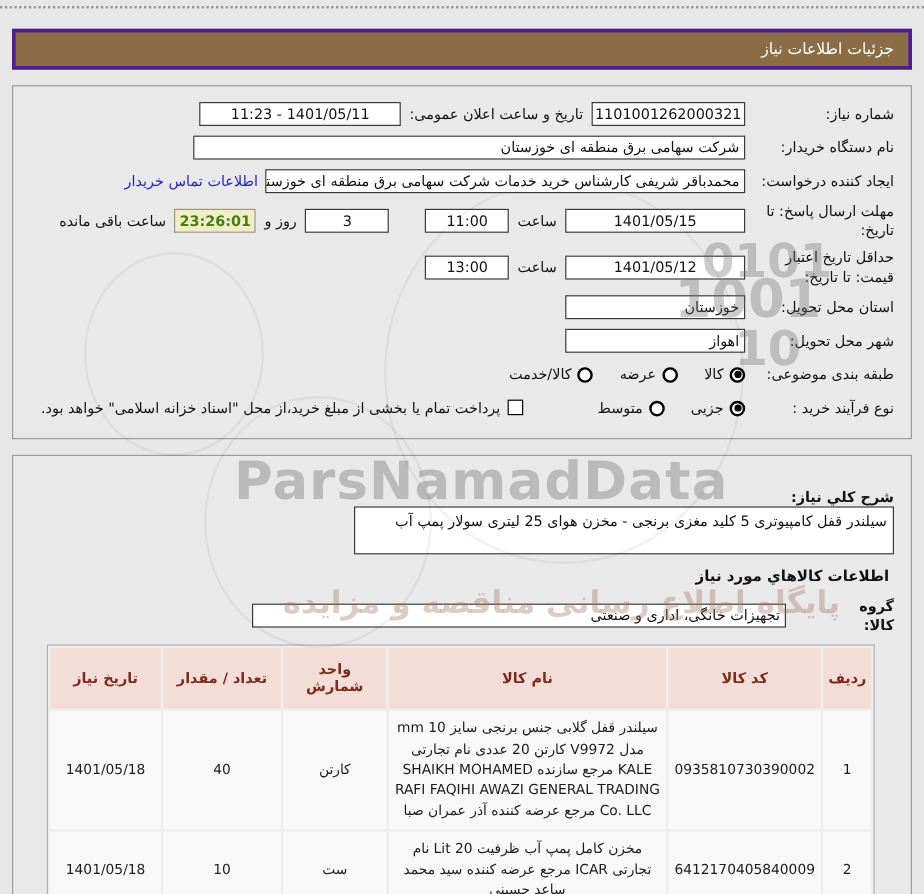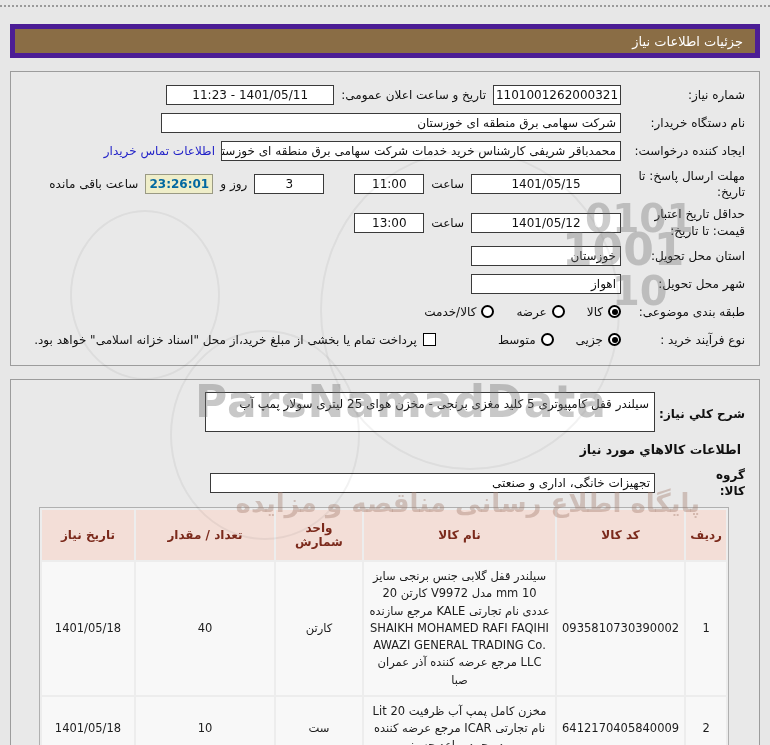--- a/index.html
+++ b/index.html
@@ -17,7 +17,7 @@
 
   .title-bar {
     margin: 24px 10px 0 10px; height: 34px;
-    background: #8a6d45; border: 5px solid #4c1d95;
+    background: #8a6d45; border: 3px solid #4c1d95;
     color: #fff; display: flex; align-items: center;
     padding: 0 12px; font-size: 13px;
   }

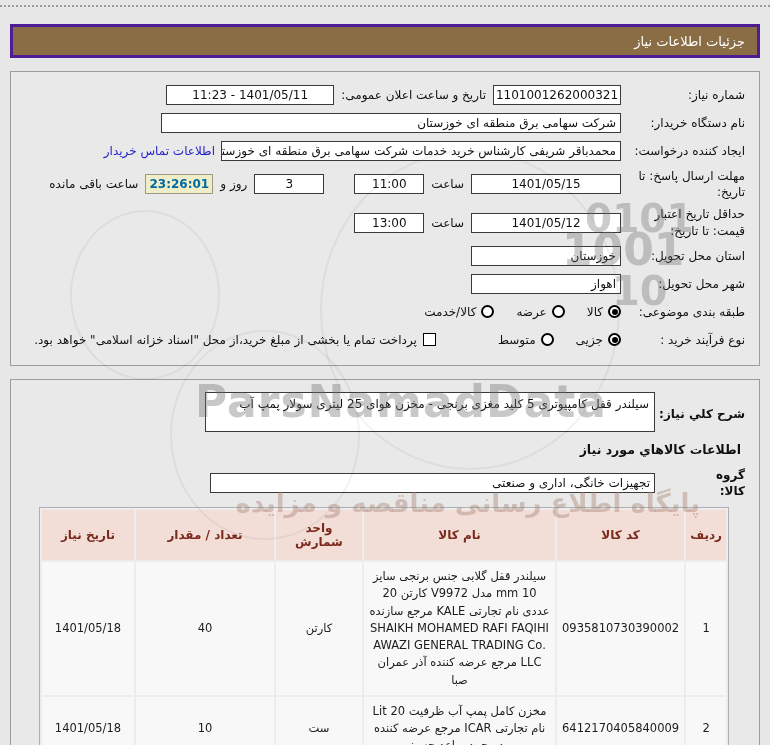--- a/index.html
+++ b/index.html
@@ -49,7 +49,7 @@
   .inline-lbl { margin: 0 7px; white-space: nowrap; }
   .spacer30 { width: 30px; } .spacer40 { width: 40px; }
 
-  .countdown { background: #efeec9; border: 1px solid #9a9a84; color: #0369a1; font-weight: bold; }
+  .countdown { background: #efeec9; border: 1px solid #9a9a84; color: #4d7c0f; font-weight: bold; }
 
   .link { color: #2323c8; margin-right: 6px; white-space: nowrap; cursor: pointer; }
 

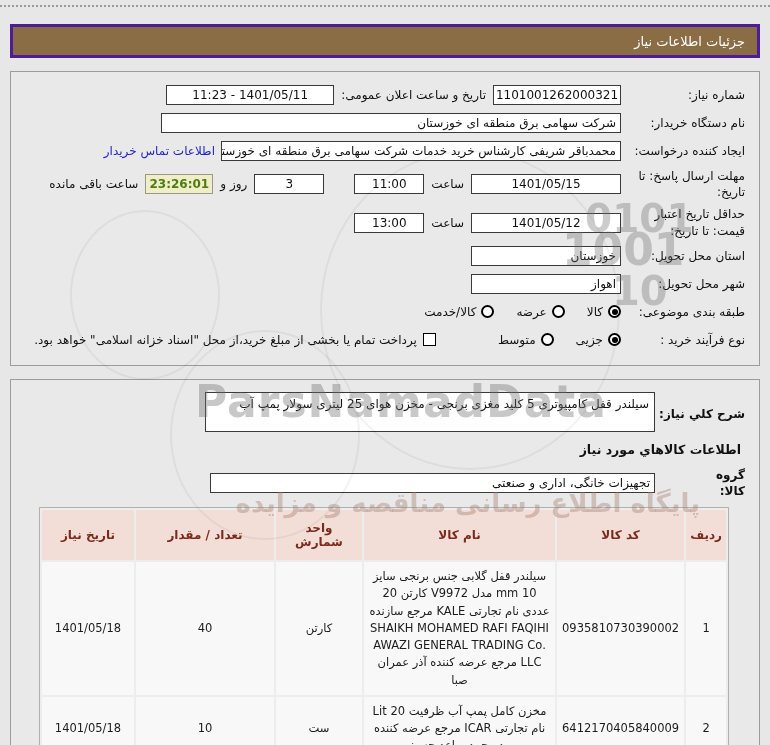--- a/index.html
+++ b/index.html
@@ -53,7 +53,7 @@
 
   .link { color: #2323c8; margin-right: 6px; white-space: nowrap; cursor: pointer; }
 
-  .radio-item { display: flex; align-items: center; margin-left: 22px; }
+  .radio-item { display: flex; align-items: flex-end; margin-left: 22px; }
   .radio {
     width: 13px; height: 13px; border: 2px solid #000; border-radius: 50%;
     background: #fff; margin-left: 5px; flex-shrink: 0;

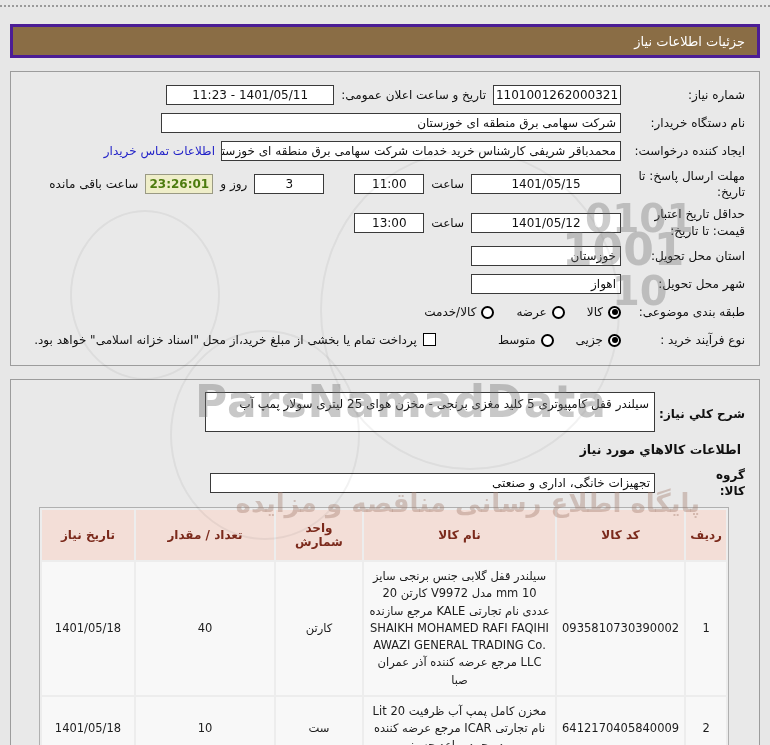--- a/index.html
+++ b/index.html
@@ -190,7 +190,7 @@
 
 <div class="panel">
 
-  <div class="form-row" style="align-items:flex-start;">
+  <div class="form-row" style="align-items:flex-start;flex-direction:column;">
     <span class="lbl lbl-b" style="width:90px; padding-top:14px;">شرح کلي نیاز:</span>
     <div class="area" style="width:450px; height:40px;">سیلندر قفل کامپیوتری 5 کلید مغزی برنجی - مخزن هوای 25 لیتری سولار پمپ آب</div>
   </div>

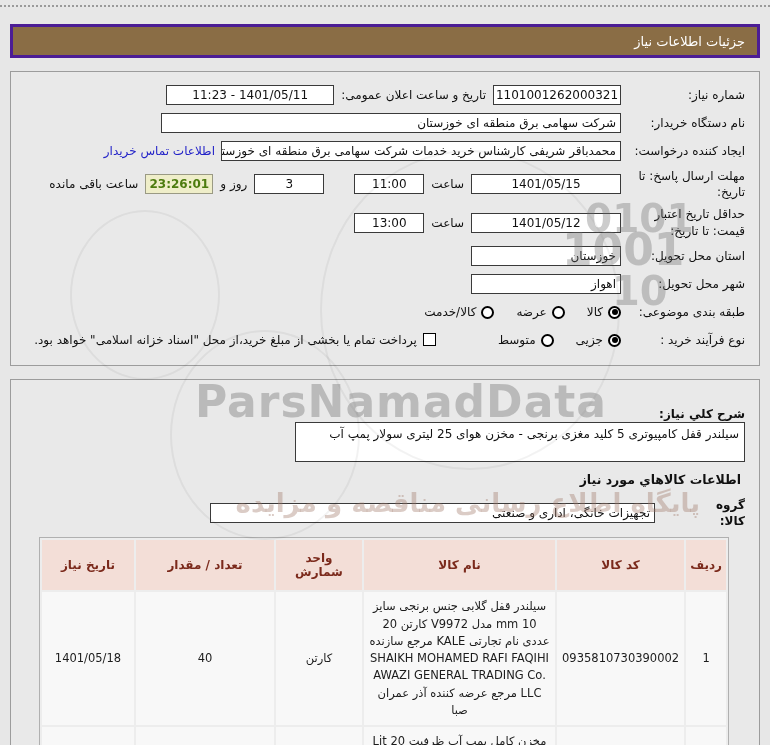--- a/index.html
+++ b/index.html
@@ -78,7 +78,7 @@
     color: #1c1c1c; line-height: 1.5; vertical-align: middle;
   }
   .col-row { width: 36px; } .col-code { width: 108px; } .col-unit { width: 86px; }
-  .col-qty { width: 138px; } .col-date { width: 92px; }
+  .col-qty { width: 98px; } .col-date { width: 92px; }
 
   .watermark { position: absolute; inset: 0; pointer-events: none; z-index: 40; }
   .wm-main {

